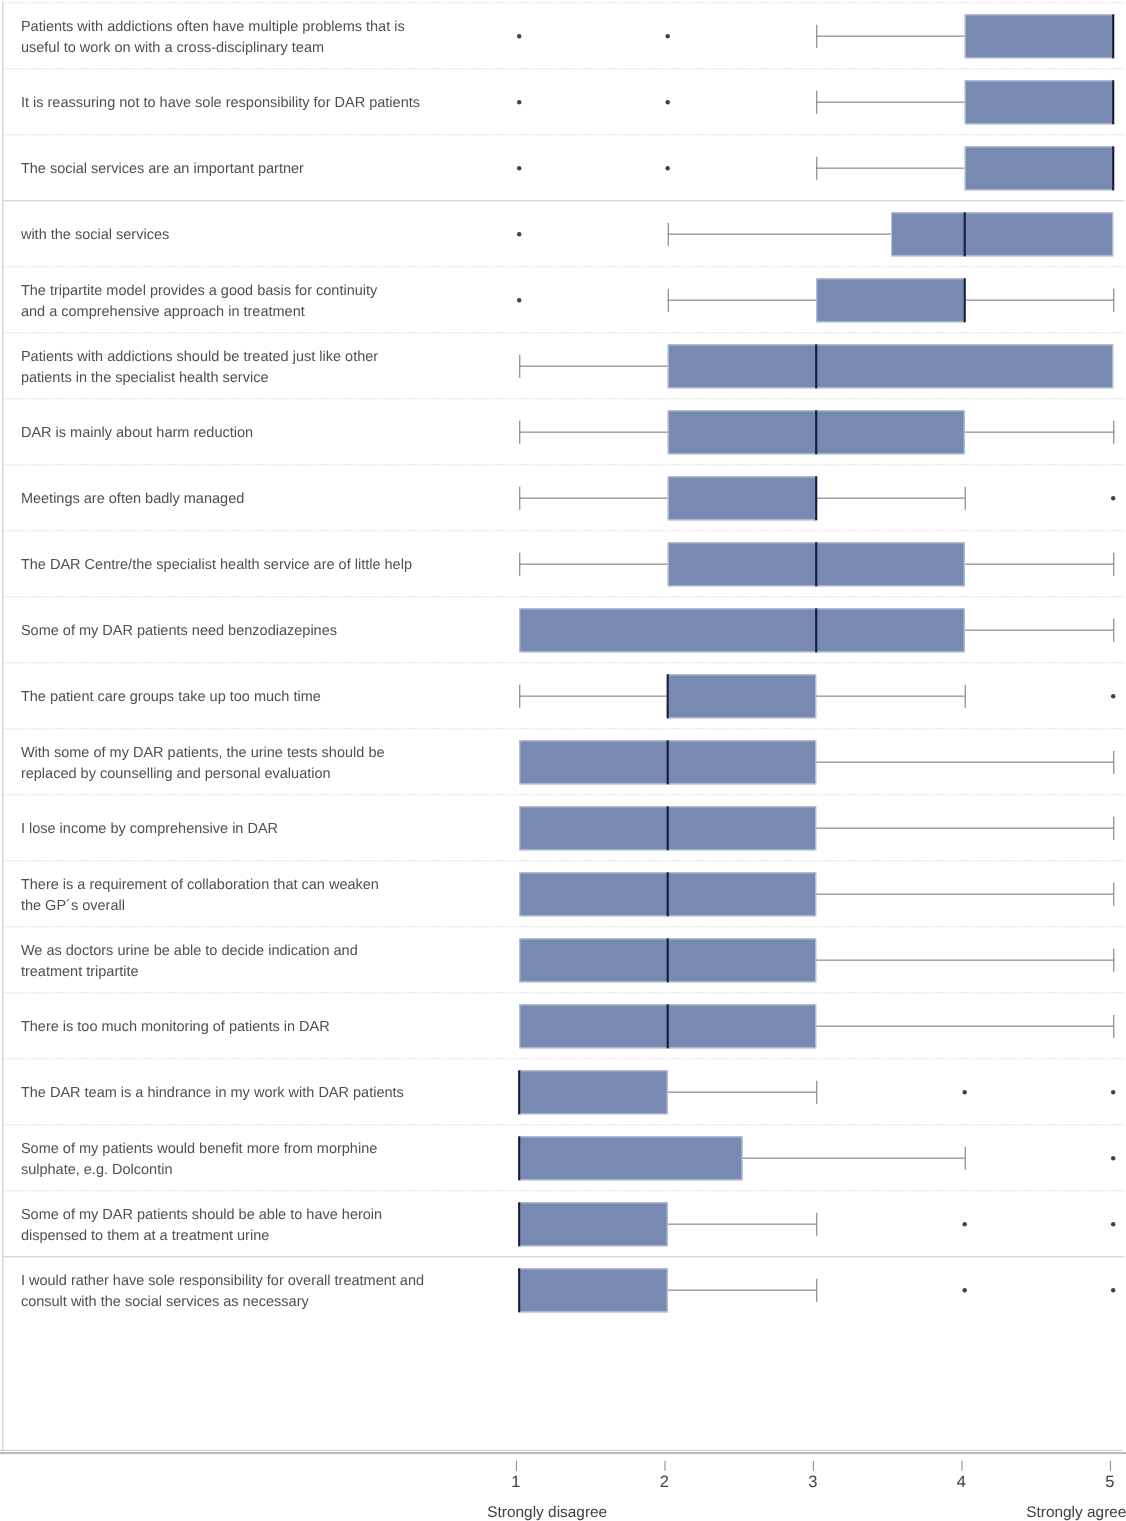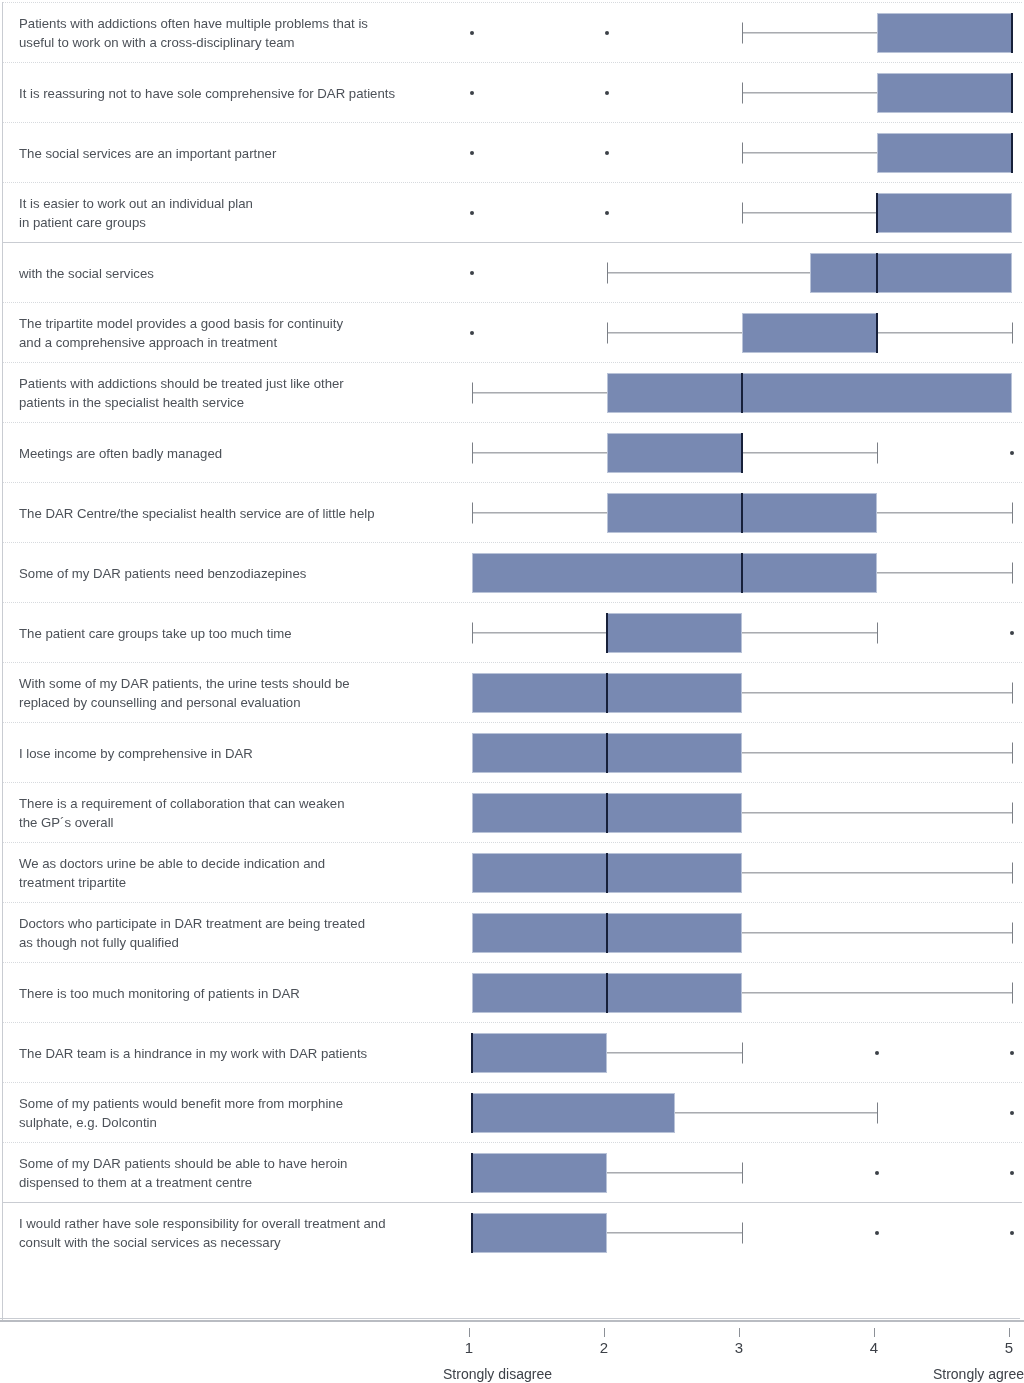--- a/index.html
+++ b/index.html
@@ -62,7 +62,7 @@
       </div>
       <div class="row">
         <div class="label">
-          <div>It is reassuring not to have sole comprehensive for DAR patients</div>
+          <div>It is reassuring not to have sole responsibility for DAR patients</div>
         </div>
         <div class="plot">
           <div class="wline" style="left: 739px; width: 135px;"></div>

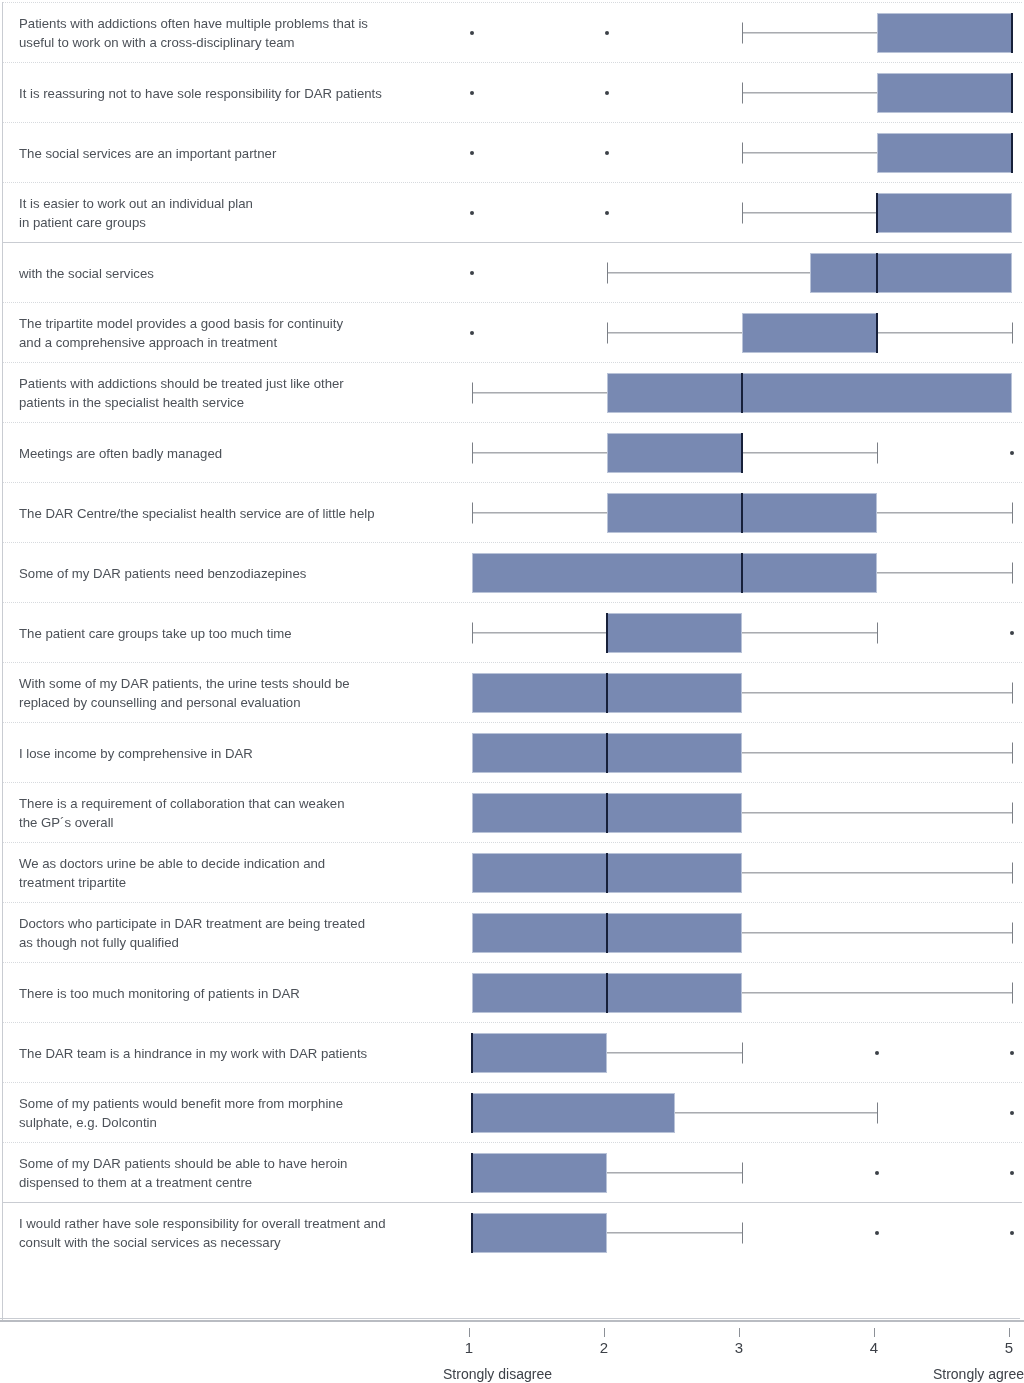--- a/index.html
+++ b/index.html
@@ -86,20 +86,6 @@
           <div class="outlier" style="left: 604px;"></div>
         </div>
       </div>
-      <div class="row">
-        <div class="label">
-          <div>It is easier to work out an individual plan</div>
-          <div>in patient care groups</div>
-        </div>
-        <div class="plot">
-          <div class="wline" style="left: 739px; width: 135px;"></div>
-          <div class="wcap" style="left: 739px;"></div>
-          <div class="box" style="left: 874px; width: 135px;"></div>
-          <div class="median" style="left: 872.8px;"></div>
-          <div class="outlier" style="left: 469px;"></div>
-          <div class="outlier" style="left: 604px;"></div>
-        </div>
-      </div>
       <div class="row hard">
         <div class="label">
           <div>with the social services</div>

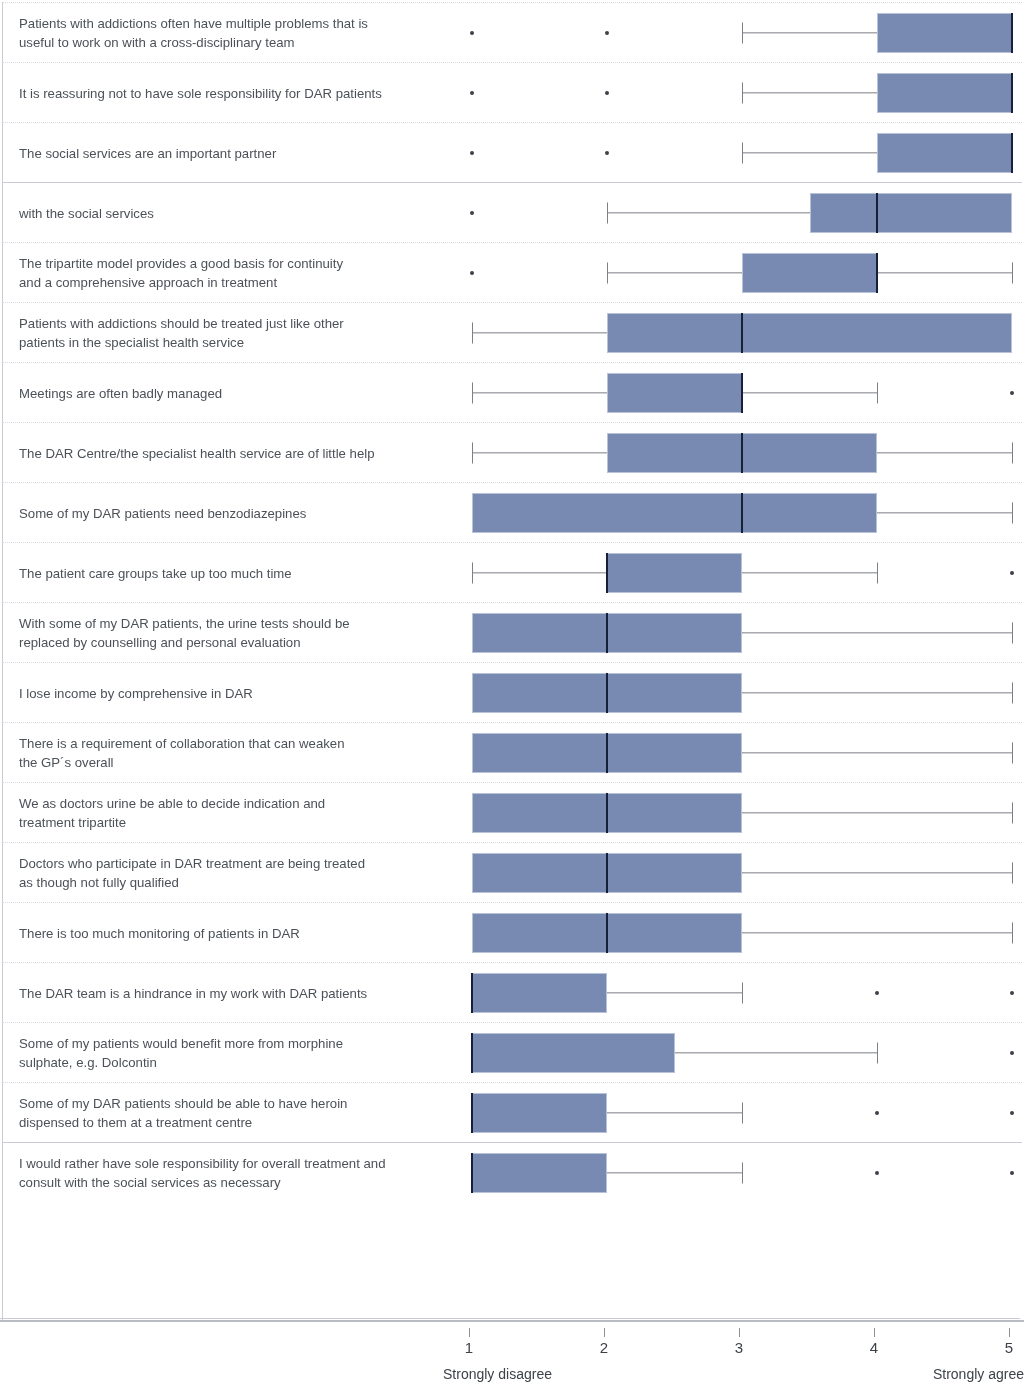--- a/index.html
+++ b/index.html
@@ -127,6 +127,19 @@
       </div>
       <div class="row">
         <div class="label">
+          <div>DAR is mainly about harm reduction</div>
+        </div>
+        <div class="plot">
+          <div class="wline" style="left: 469px; width: 135px;"></div>
+          <div class="wcap" style="left: 469px;"></div>
+          <div class="wline" style="left: 874px; width: 135px;"></div>
+          <div class="wcap" style="left: 1009px;"></div>
+          <div class="box" style="left: 604px; width: 270px;"></div>
+          <div class="median" style="left: 737.8px;"></div>
+        </div>
+      </div>
+      <div class="row">
+        <div class="label">
           <div>Meetings are often badly managed</div>
         </div>
         <div class="plot">

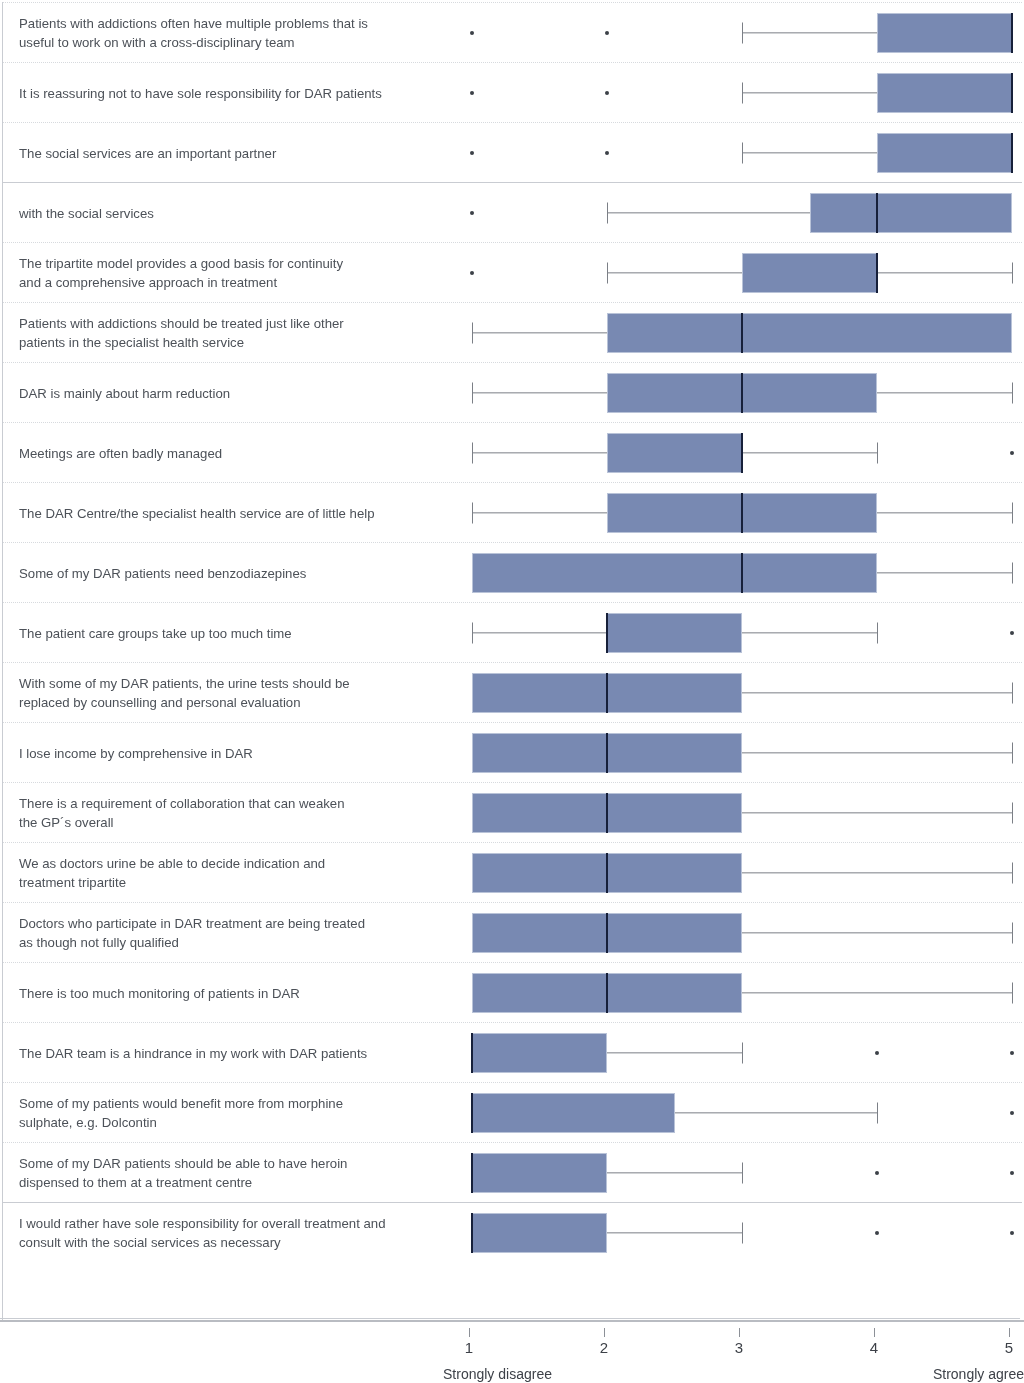--- a/index.html
+++ b/index.html
@@ -239,18 +239,6 @@
       </div>
       <div class="row">
         <div class="label">
-          <div>Doctors who participate in DAR treatment are being treated</div>
-          <div>as though not fully qualified</div>
-        </div>
-        <div class="plot">
-          <div class="wline" style="left: 739px; width: 270px;"></div>
-          <div class="wcap" style="left: 1009px;"></div>
-          <div class="box" style="left: 469px; width: 270px;"></div>
-          <div class="median" style="left: 602.8px;"></div>
-        </div>
-      </div>
-      <div class="row">
-        <div class="label">
           <div>There is too much monitoring of patients in DAR</div>
         </div>
         <div class="plot">

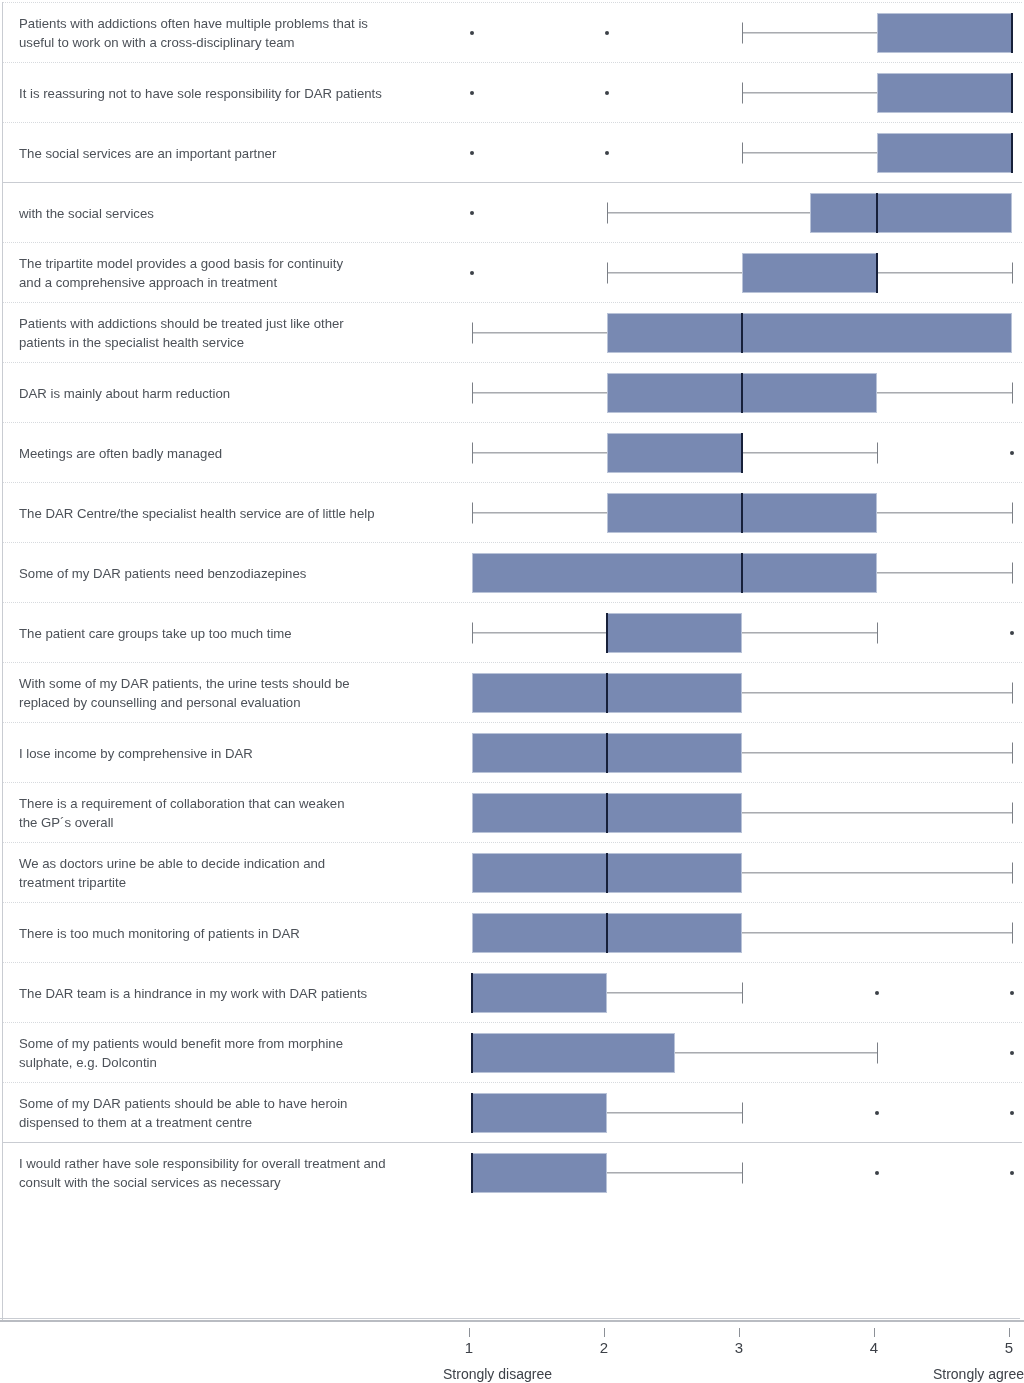--- a/index.html
+++ b/index.html
@@ -277,7 +277,7 @@
       <div class="row">
         <div class="label">
           <div>Some of my DAR patients should be able to have heroin</div>
-          <div>dispensed to them at a treatment centre</div>
+          <div>dispensed to them at a treatment urine</div>
         </div>
         <div class="plot">
           <div class="wline" style="left: 604px; width: 135px;"></div>

